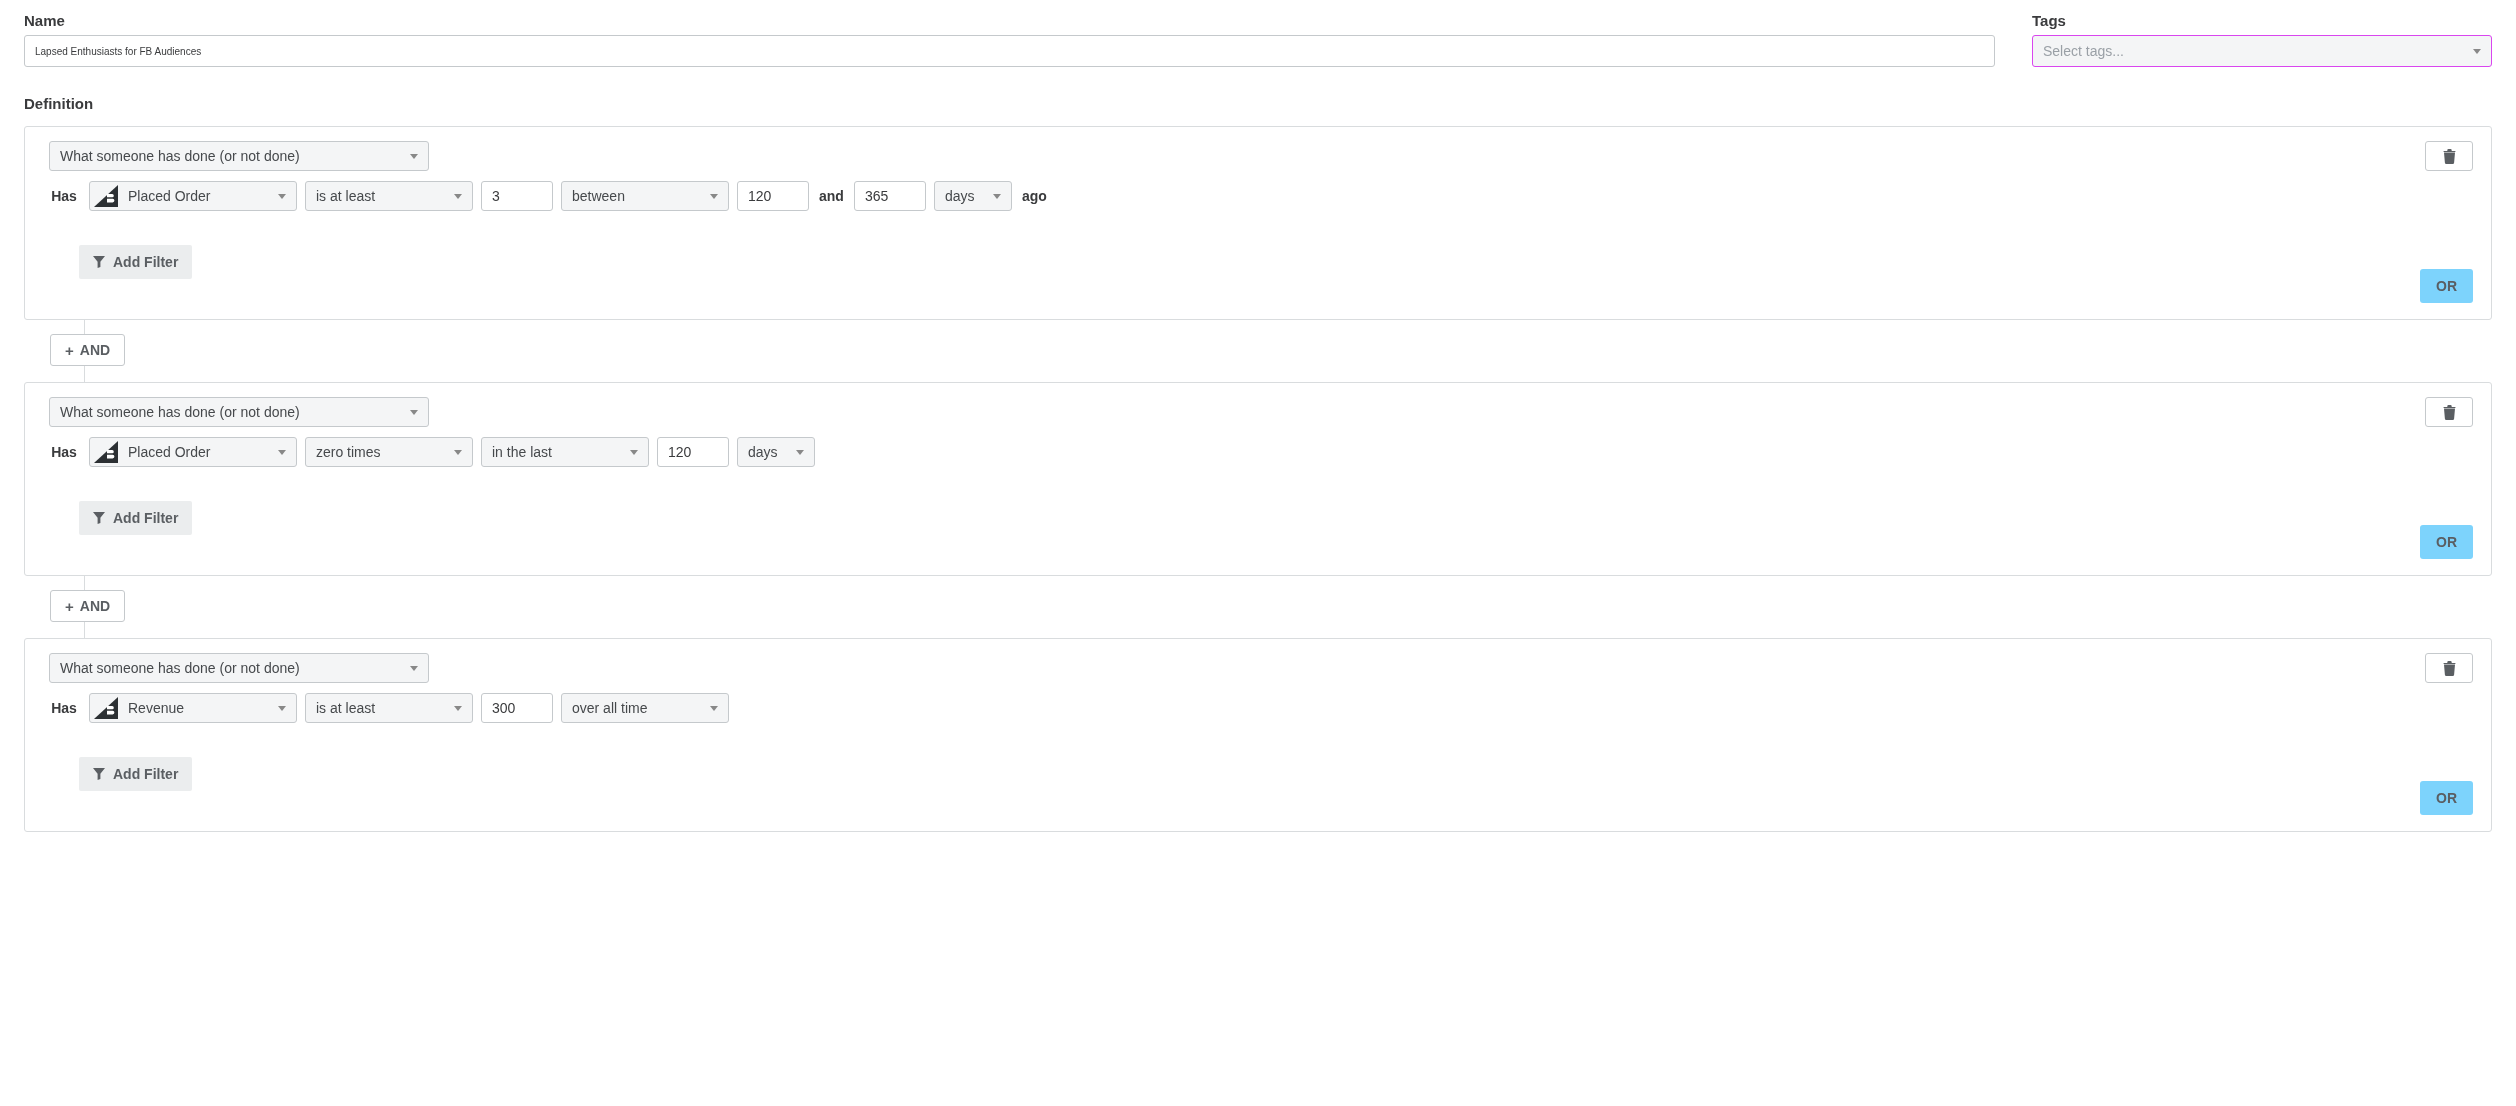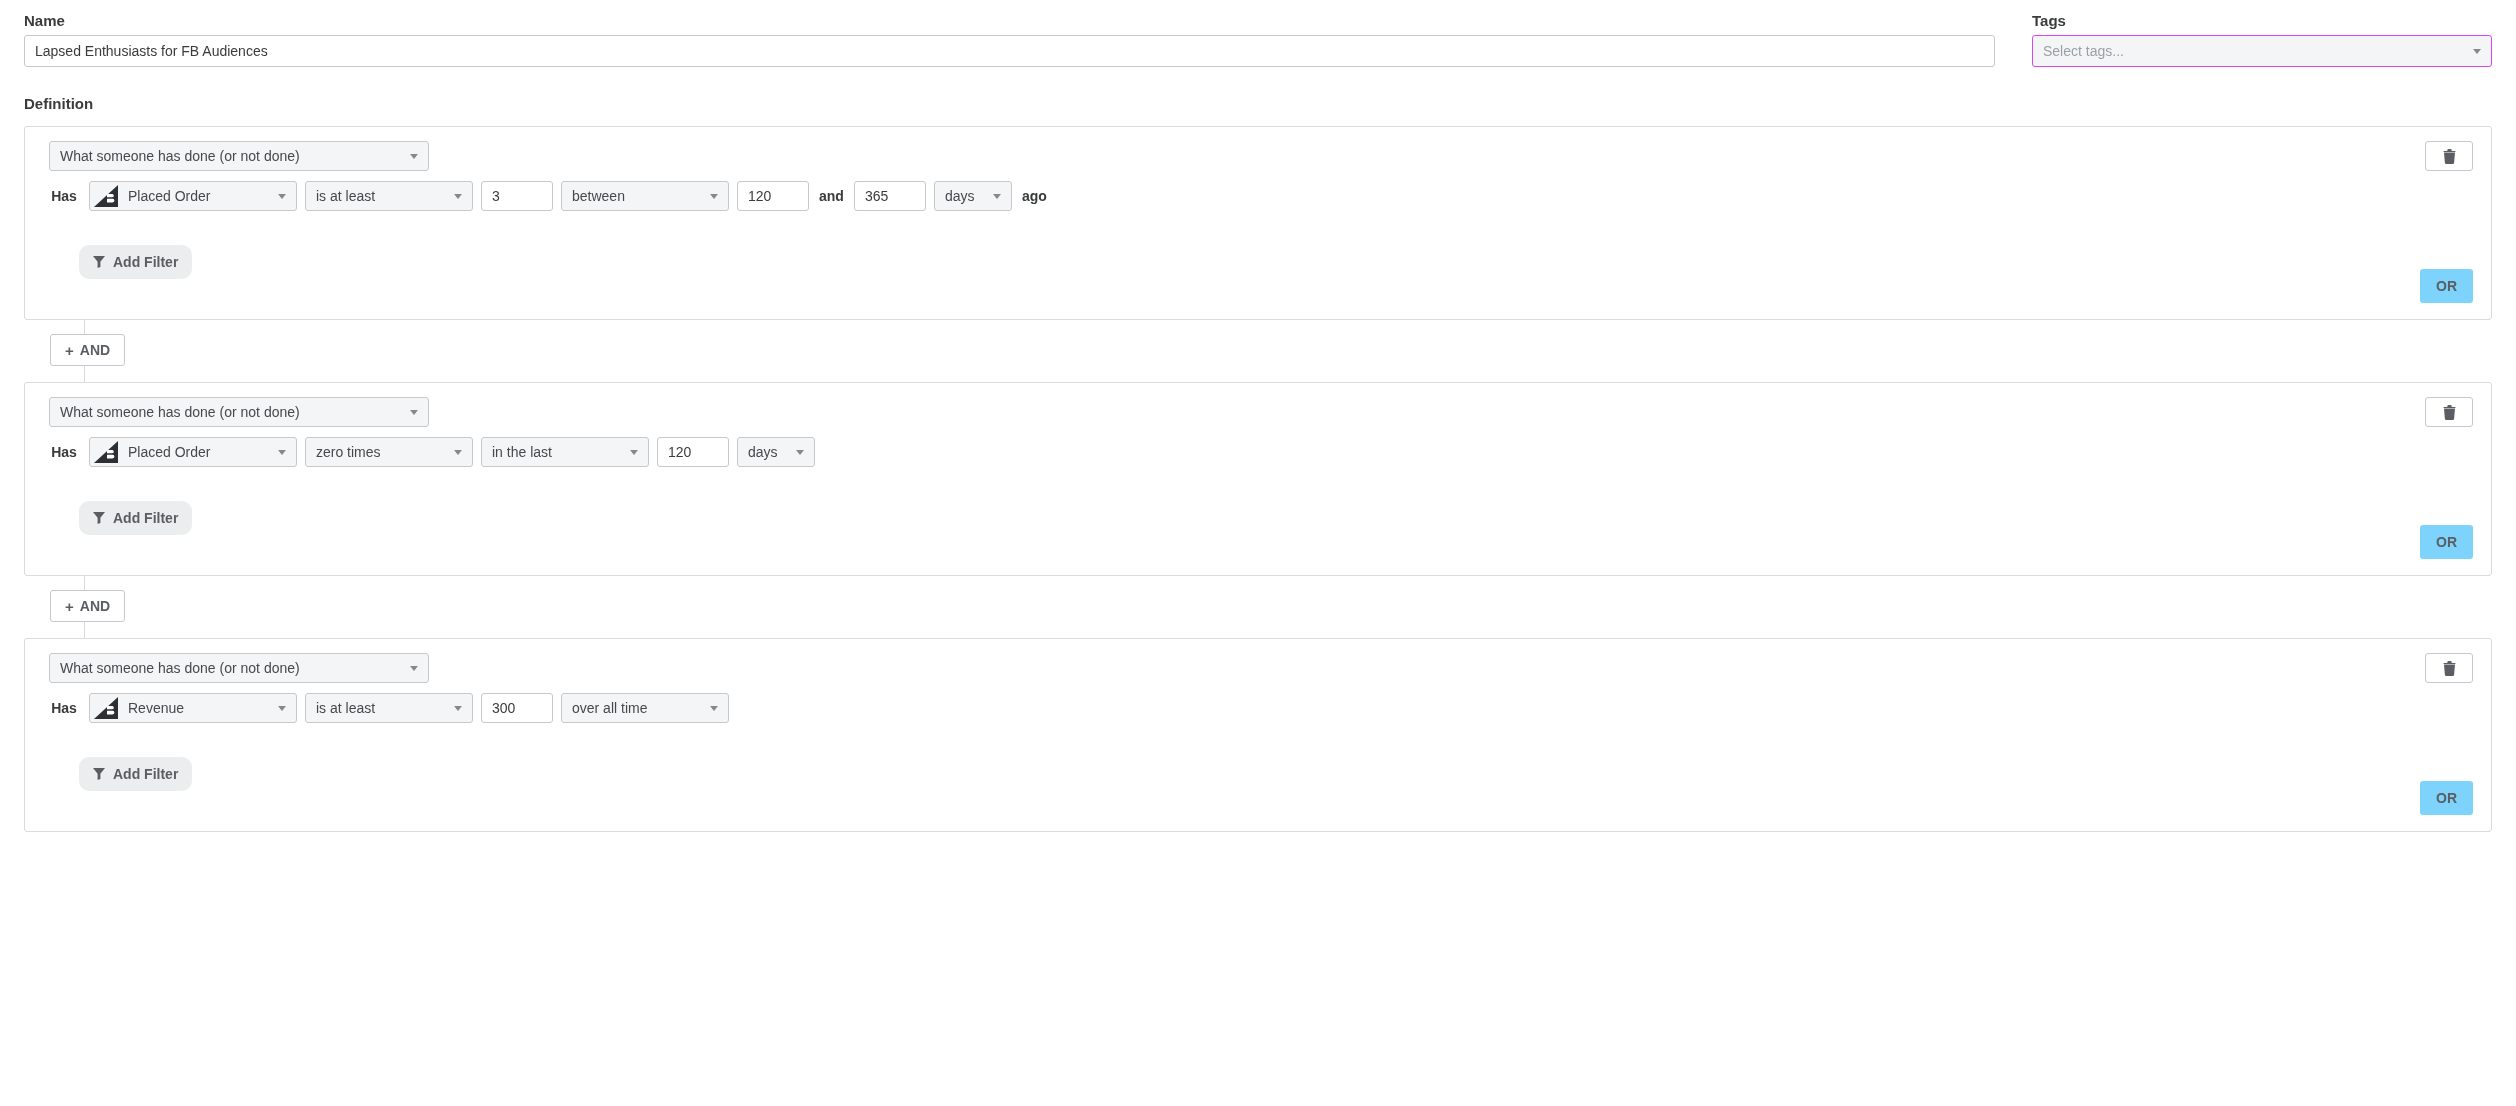--- a/index.html
+++ b/index.html
@@ -25,7 +25,7 @@
     width: 100%;
     height: 32px;
     padding: 6px 10px;
-    font-size: 14px;
+    font-size: 10px;
     color: #3a3b3d;
     background: #fff;
     border: 1px solid #c5c9cc;

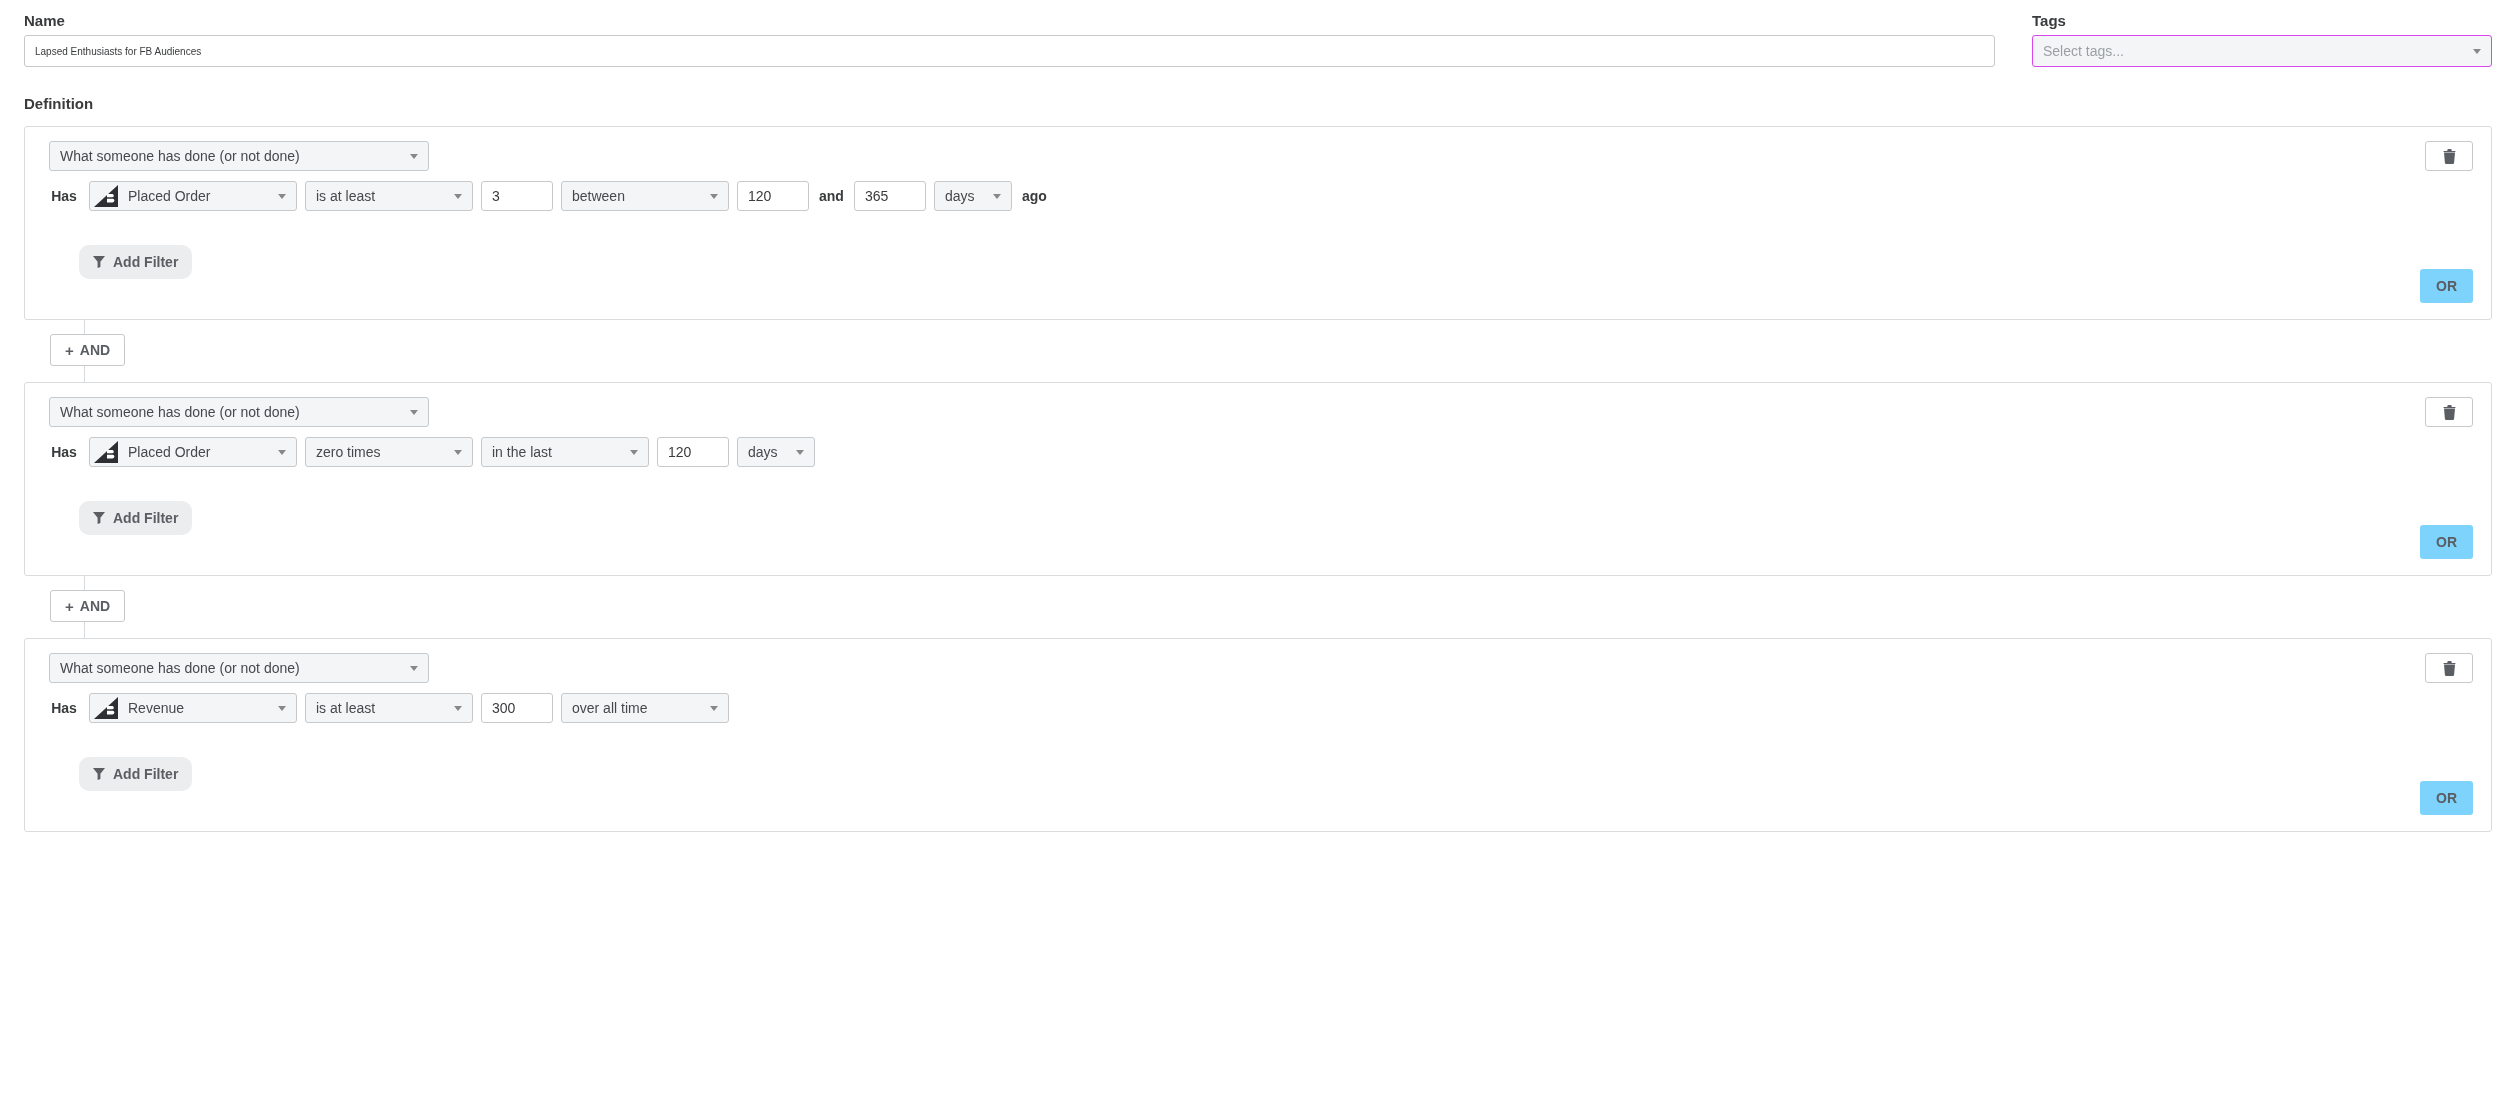--- a/index.html
+++ b/index.html
@@ -164,7 +164,7 @@
     color: #5a5e62;
     background: #ebedee;
     border: none;
-    border-radius: 10px;
+    border-radius: 2px;
     cursor: pointer;
   }
   .funnel-svg { width: 12px; height: 12px; fill: #5a5e62; }

